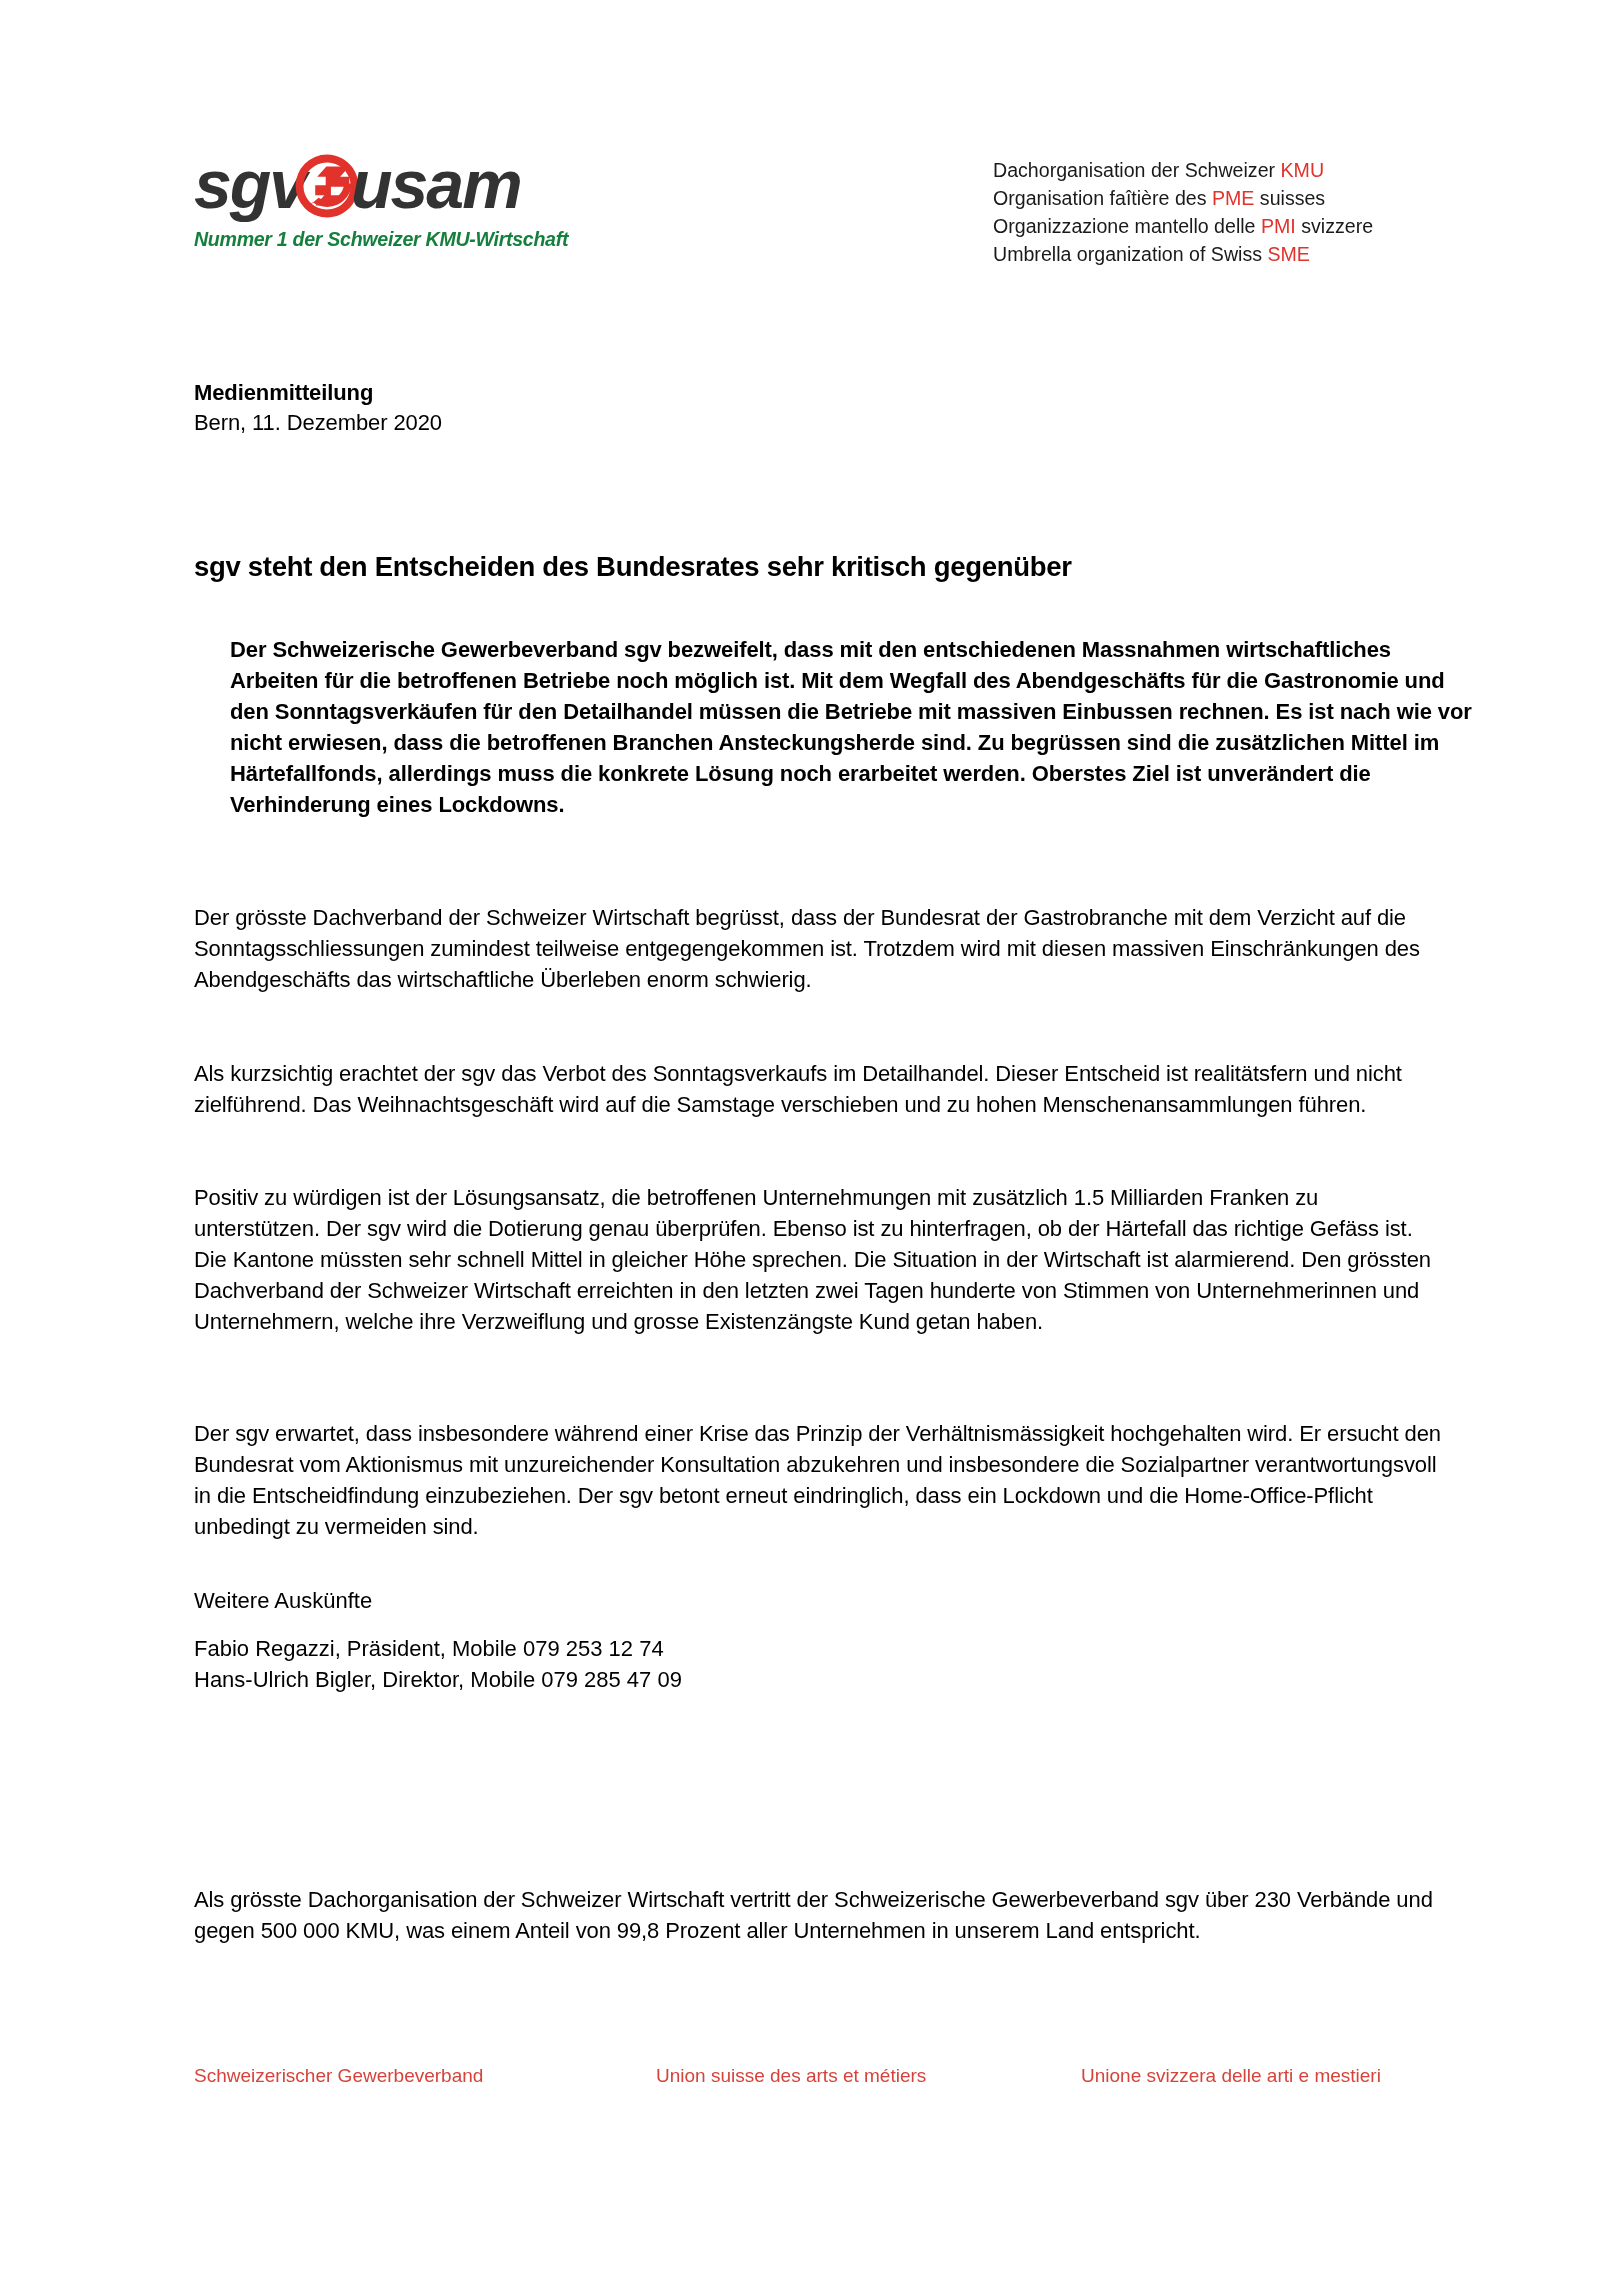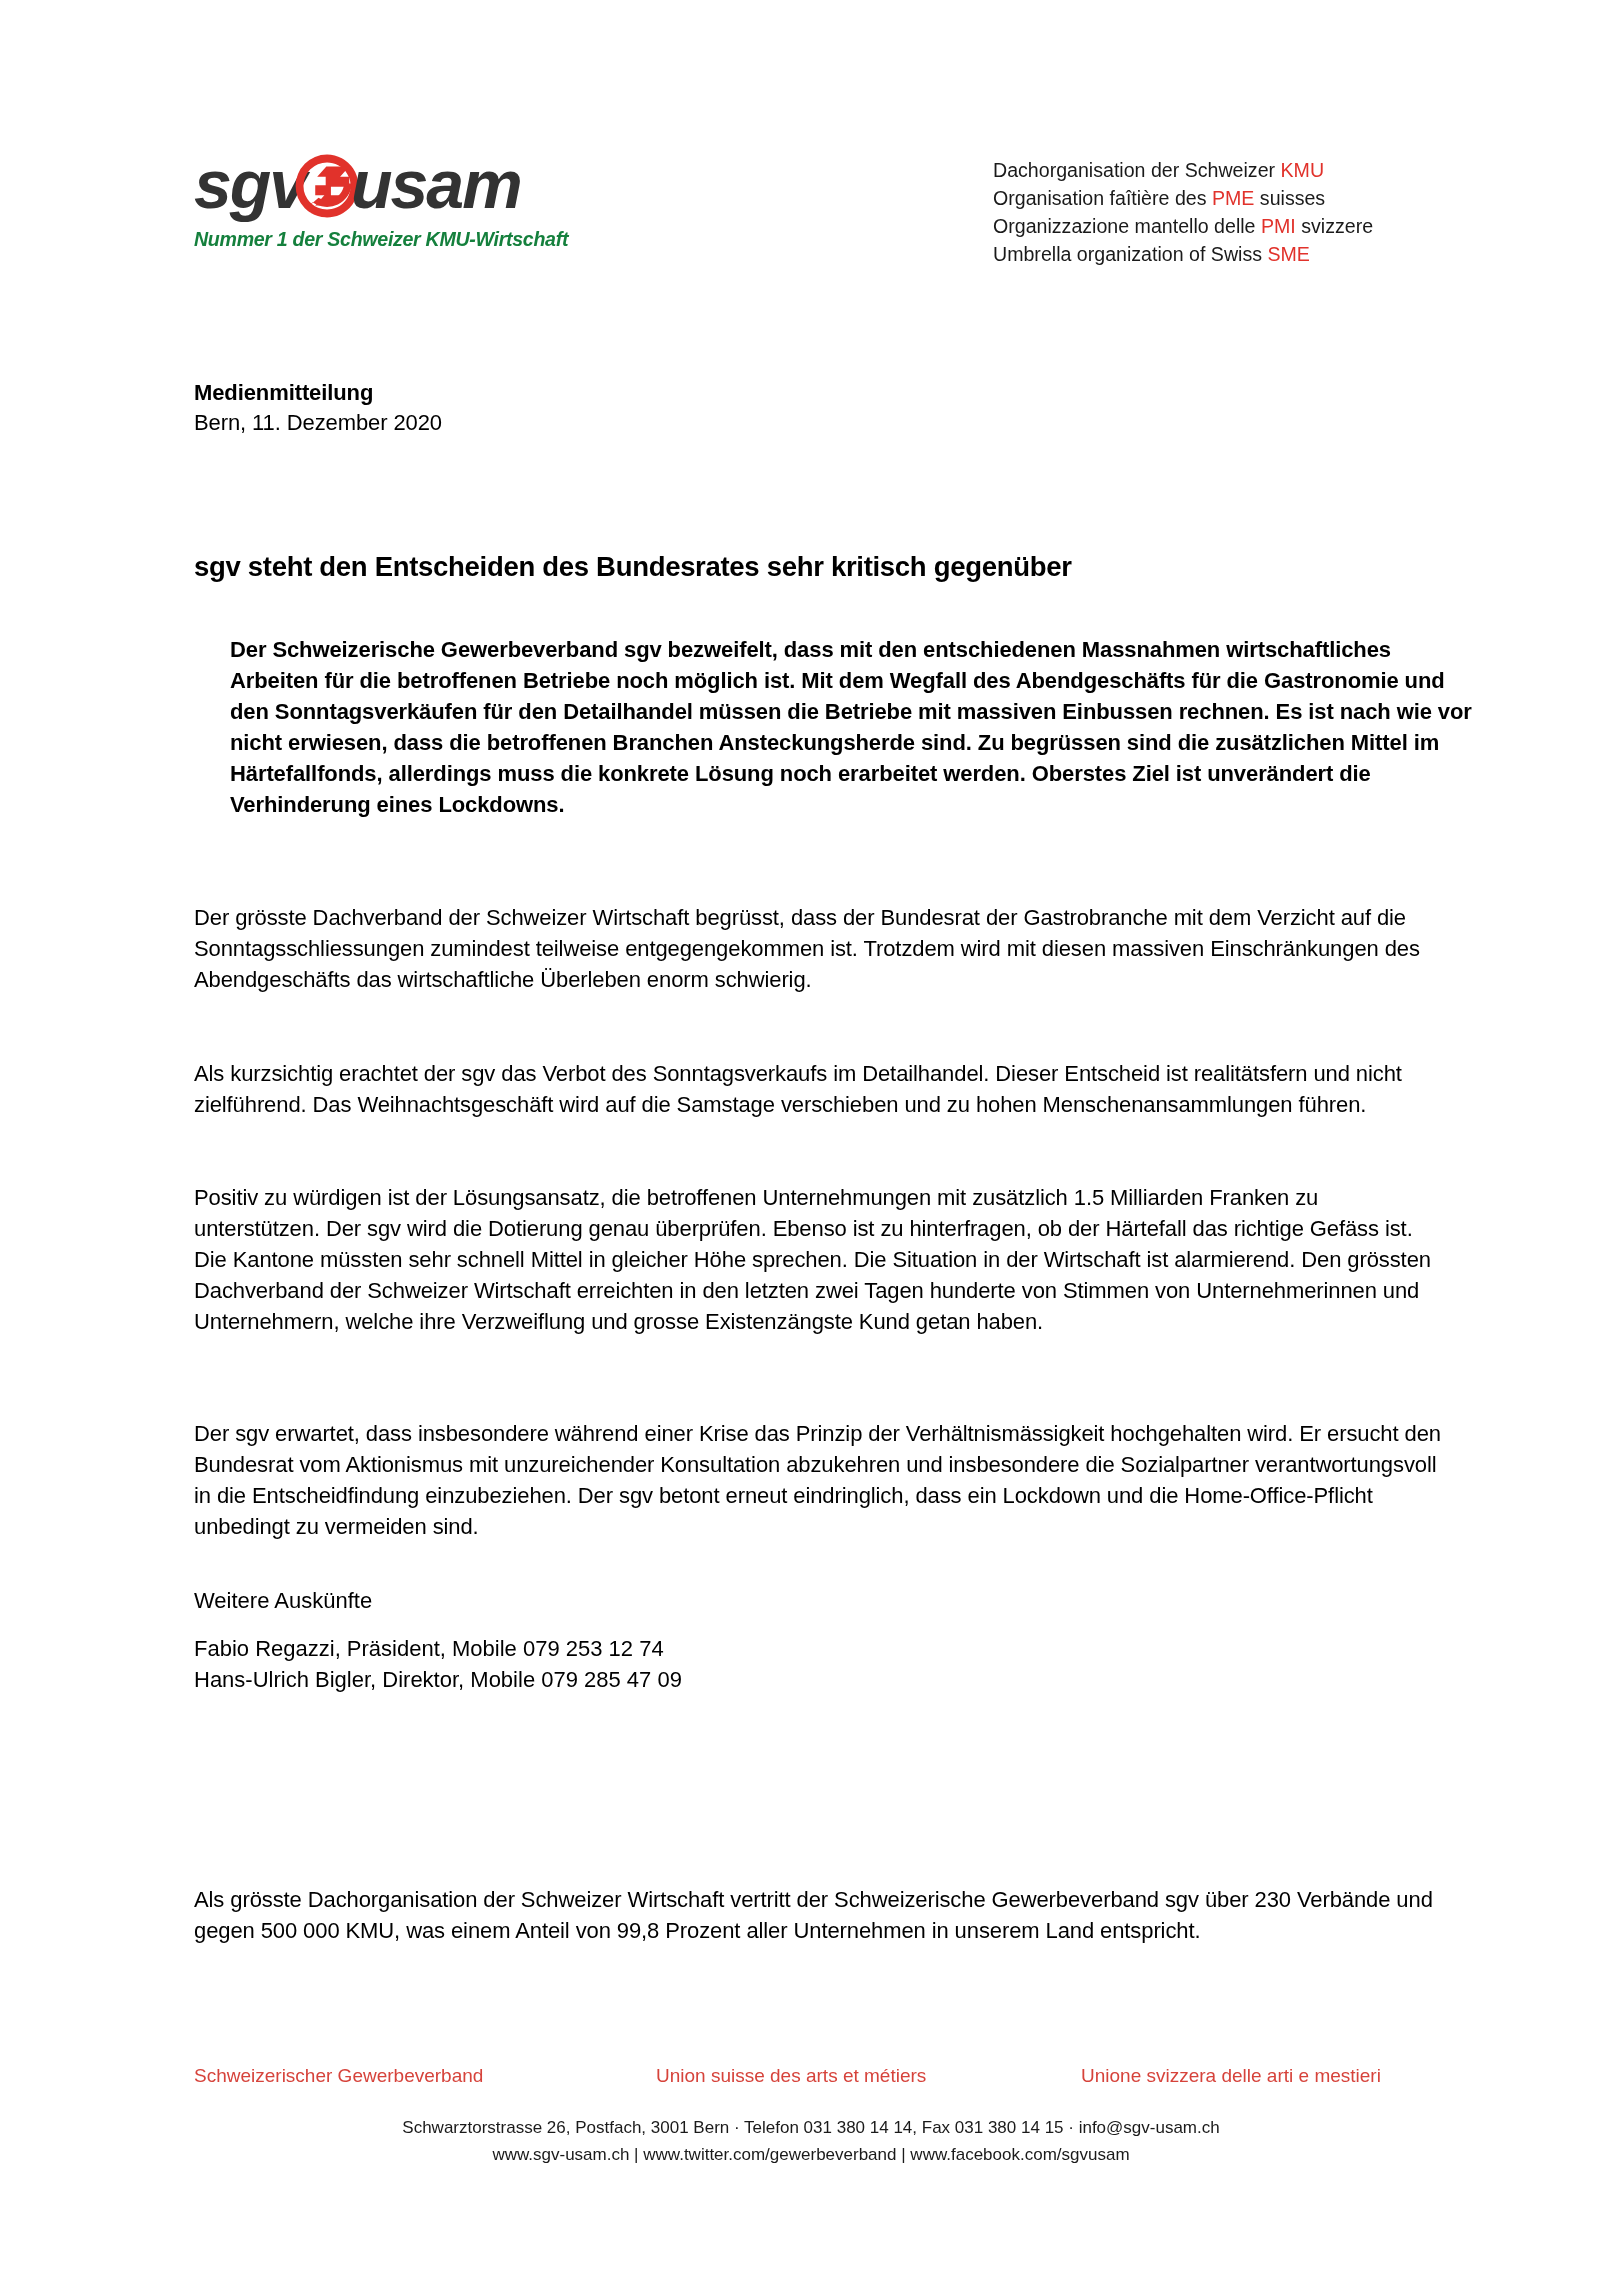--- a/index.html
+++ b/index.html
@@ -261,10 +261,6 @@
       <span class="fn fn-fr">Union suisse des arts et métiers</span>
       <span class="fn fn-it">Unione svizzera delle arti e mestieri</span>
     </div>
-    <div class="footer-lines">
-      <div>Schwarztorstrasse 26, Postfach, 3001 Bern  ·   Telefon 031 380 14 14, Fax 031 380 14 15  ·   info@sgv-usam.ch</div>
-      <div>www.sgv-usam.ch  |  www.twitter.com/gewerbeverband  |  www.facebook.com/sgvusam</div>
-    </div>
   </div>
 
 </div>

